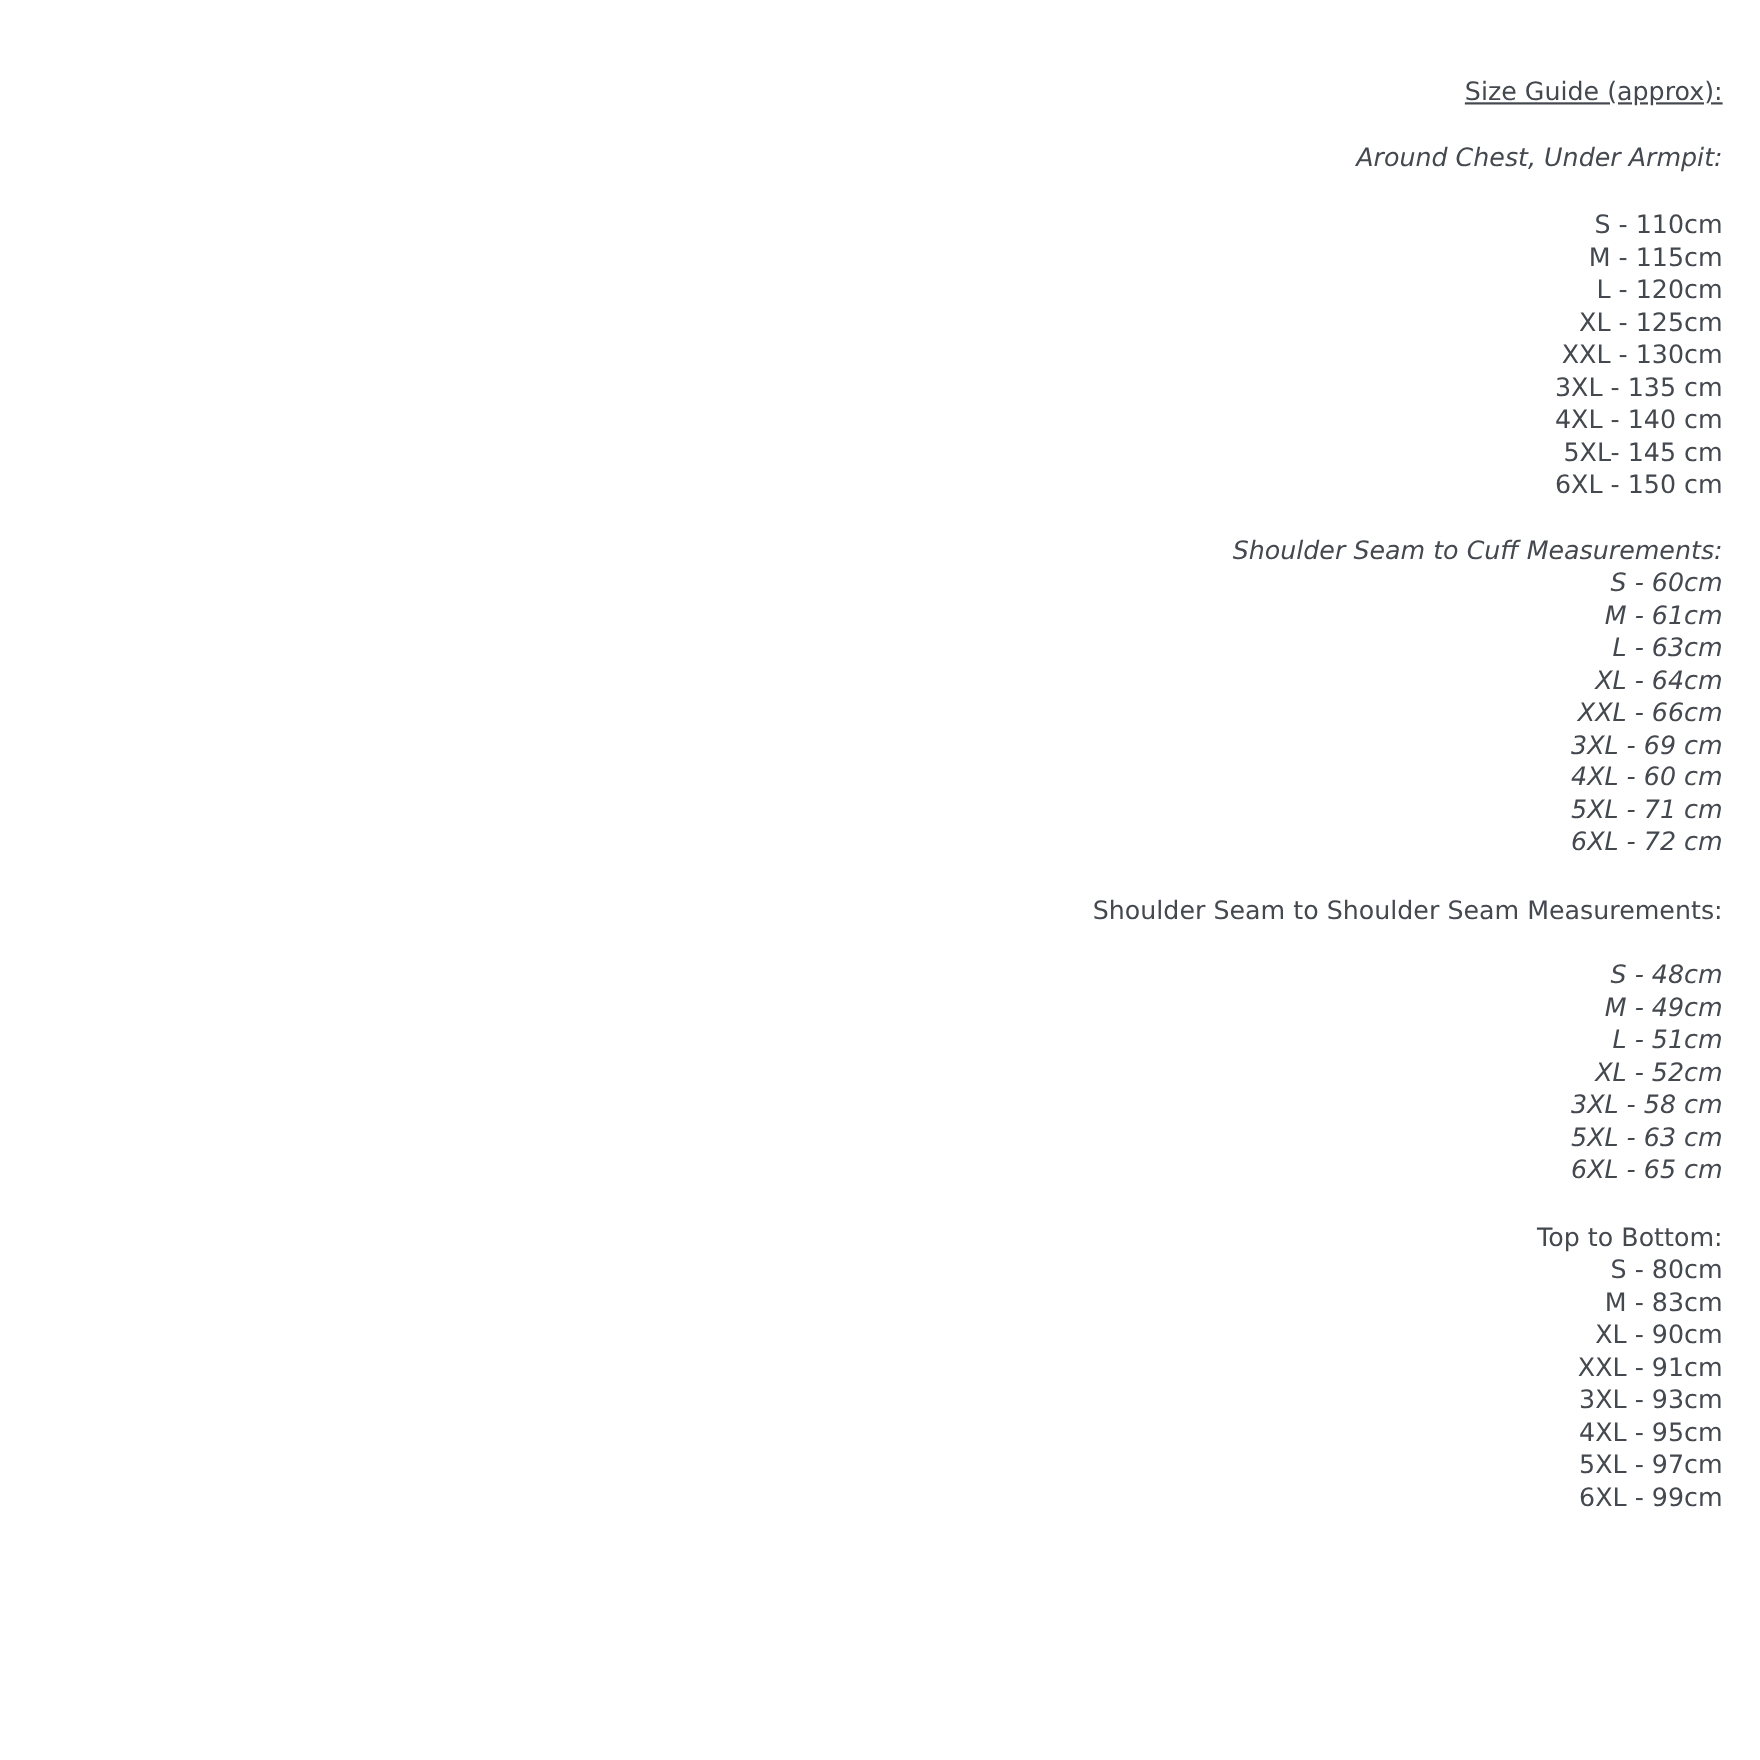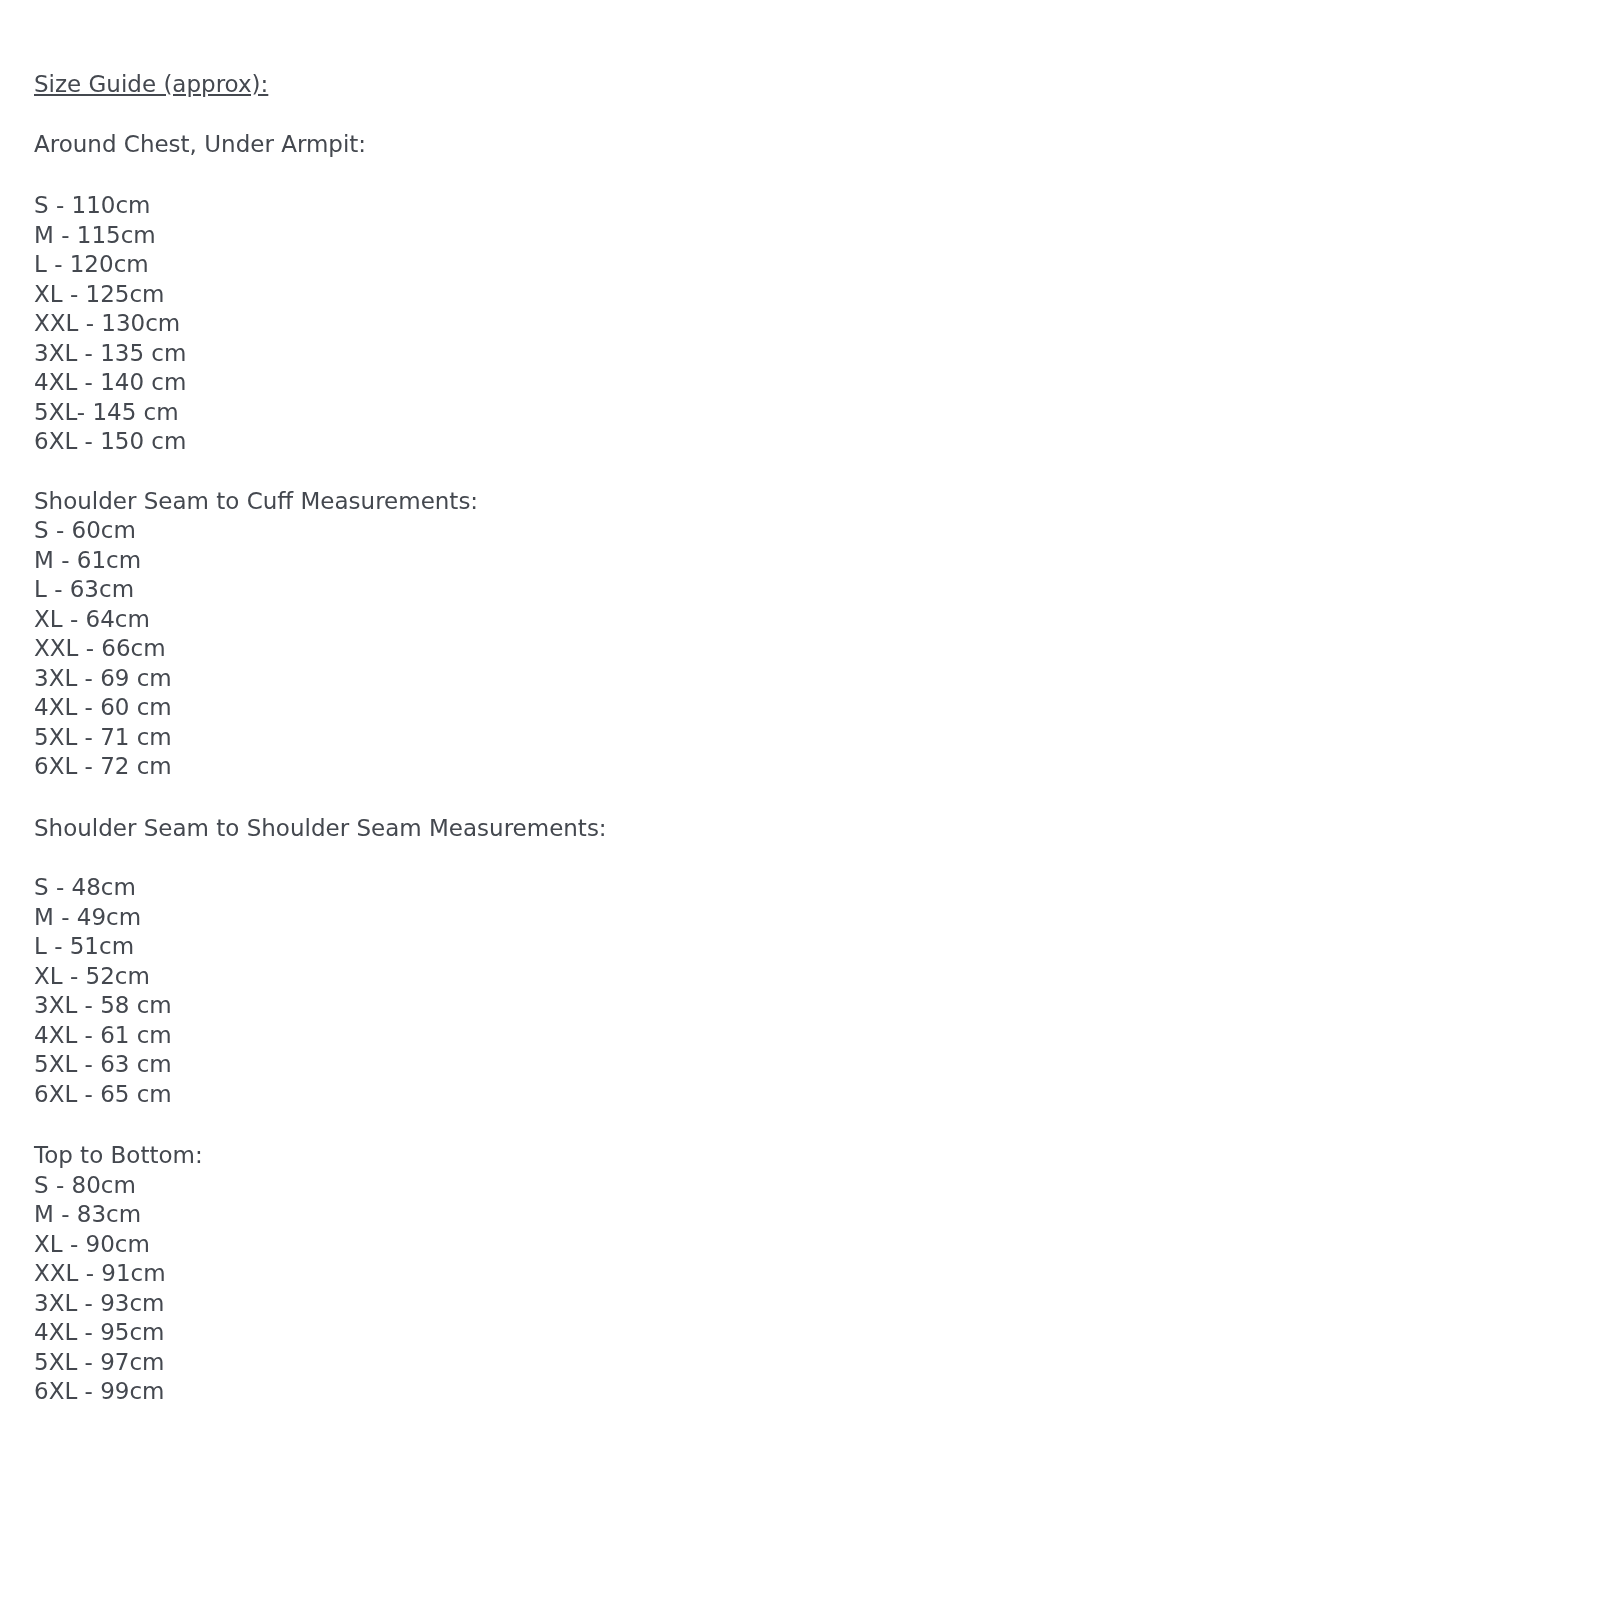--- a/index.html
+++ b/index.html
@@ -20,7 +20,7 @@
     width: 1532px;
     margin-left: 34px;
     padding-top: 70px;
-    text-align: left;
+    text-align: right;
   }
   .line { display: block; }
   .title { text-decoration: underline; }

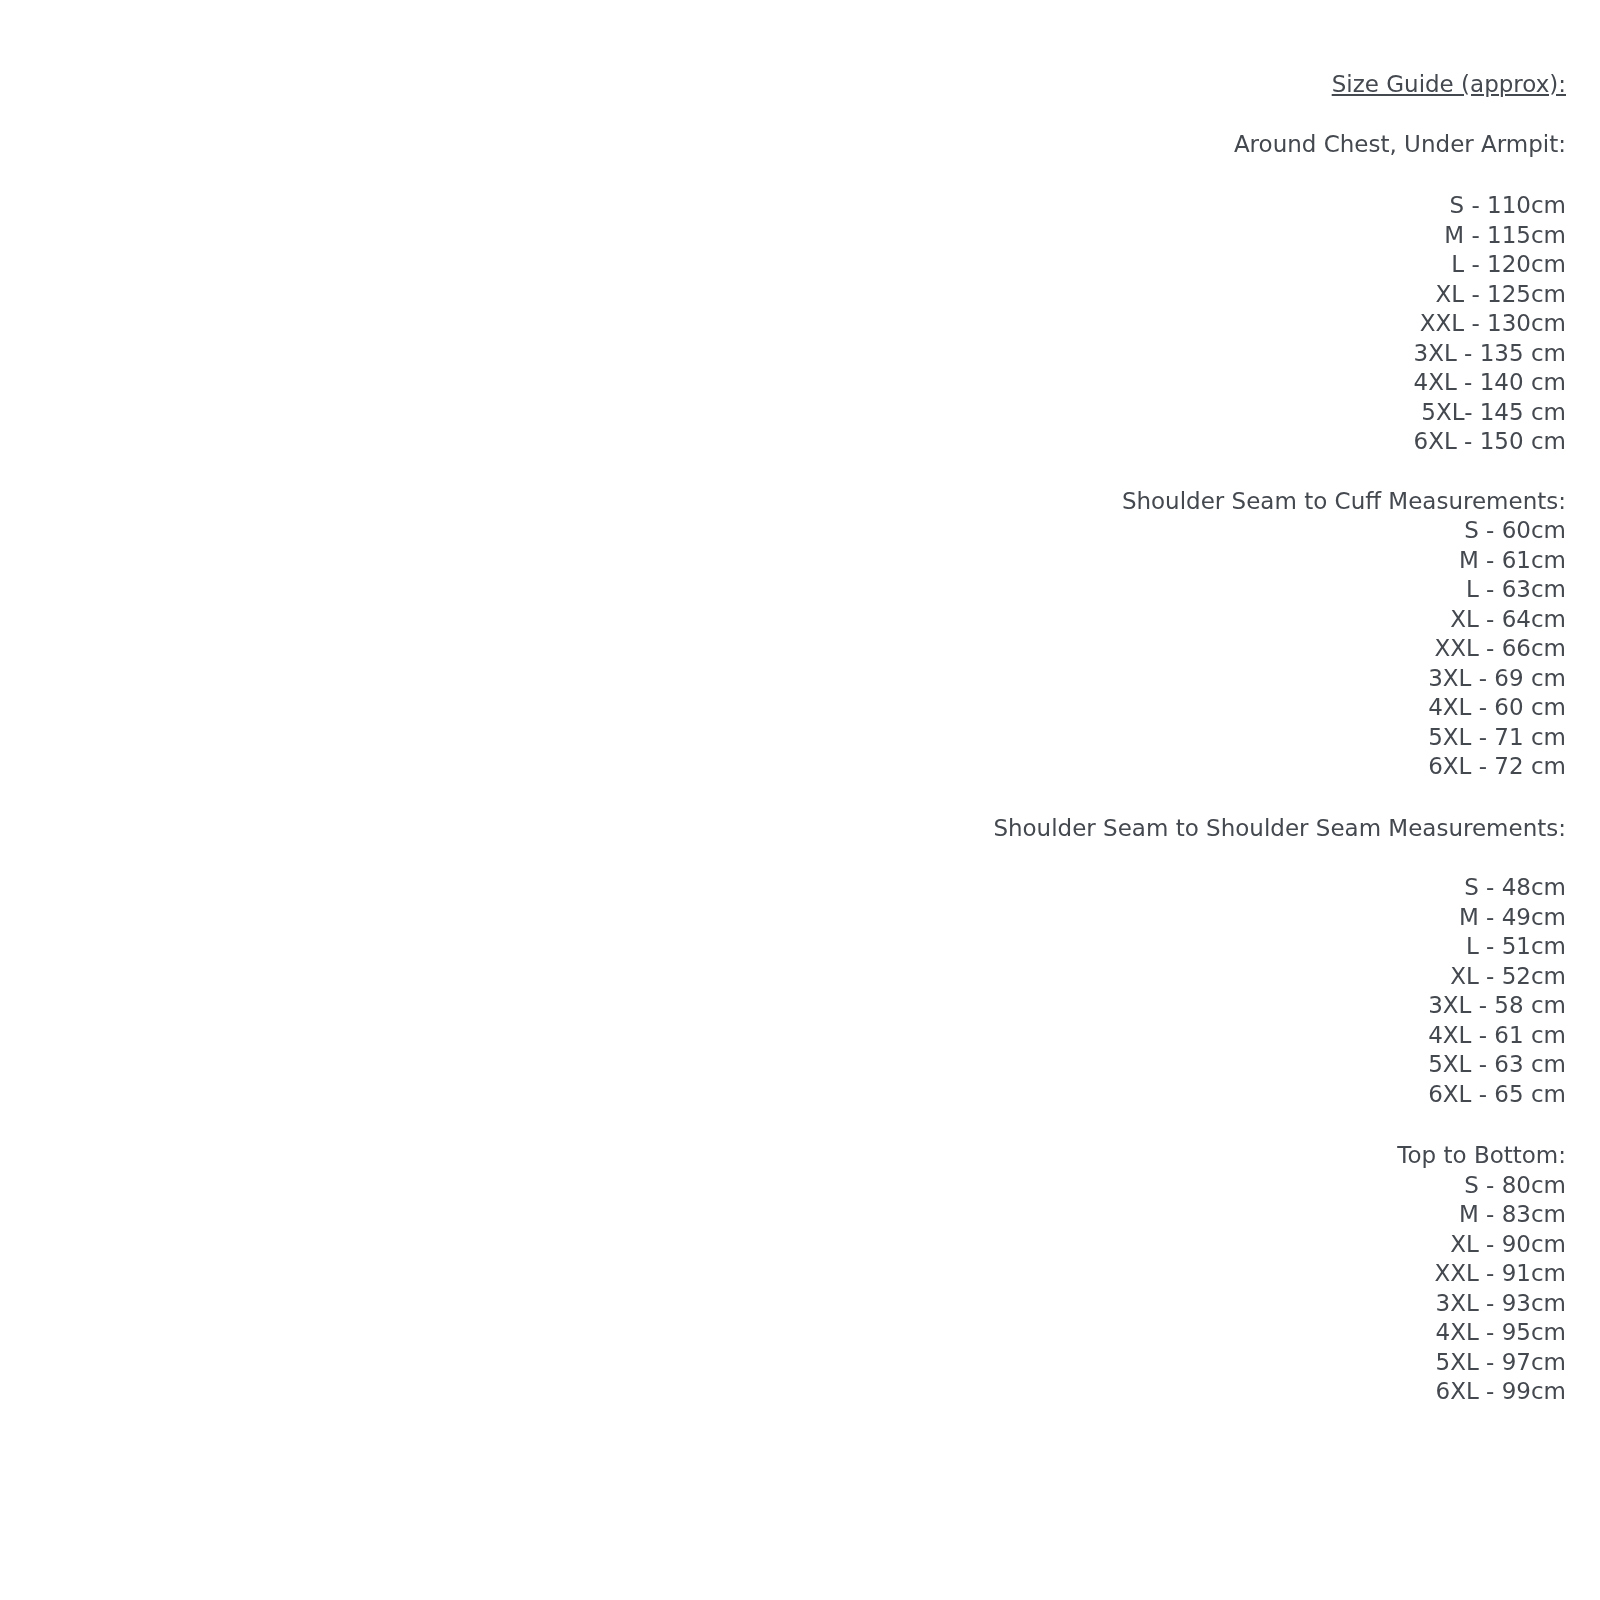--- a/index.html
+++ b/index.html
@@ -26,7 +26,7 @@
   .title { text-decoration: underline; }
   
   .mb-blank   { margin-bottom: 30px; }  
-  .mb-blank-l { margin-bottom: 32px; }  
+  .mb-blank-l { margin-bottom: 32px; font-style: italic; }  
 </style>
 </head>
 <body style="background: rgb(255, 255, 255); color: rgb(68, 72, 79);">

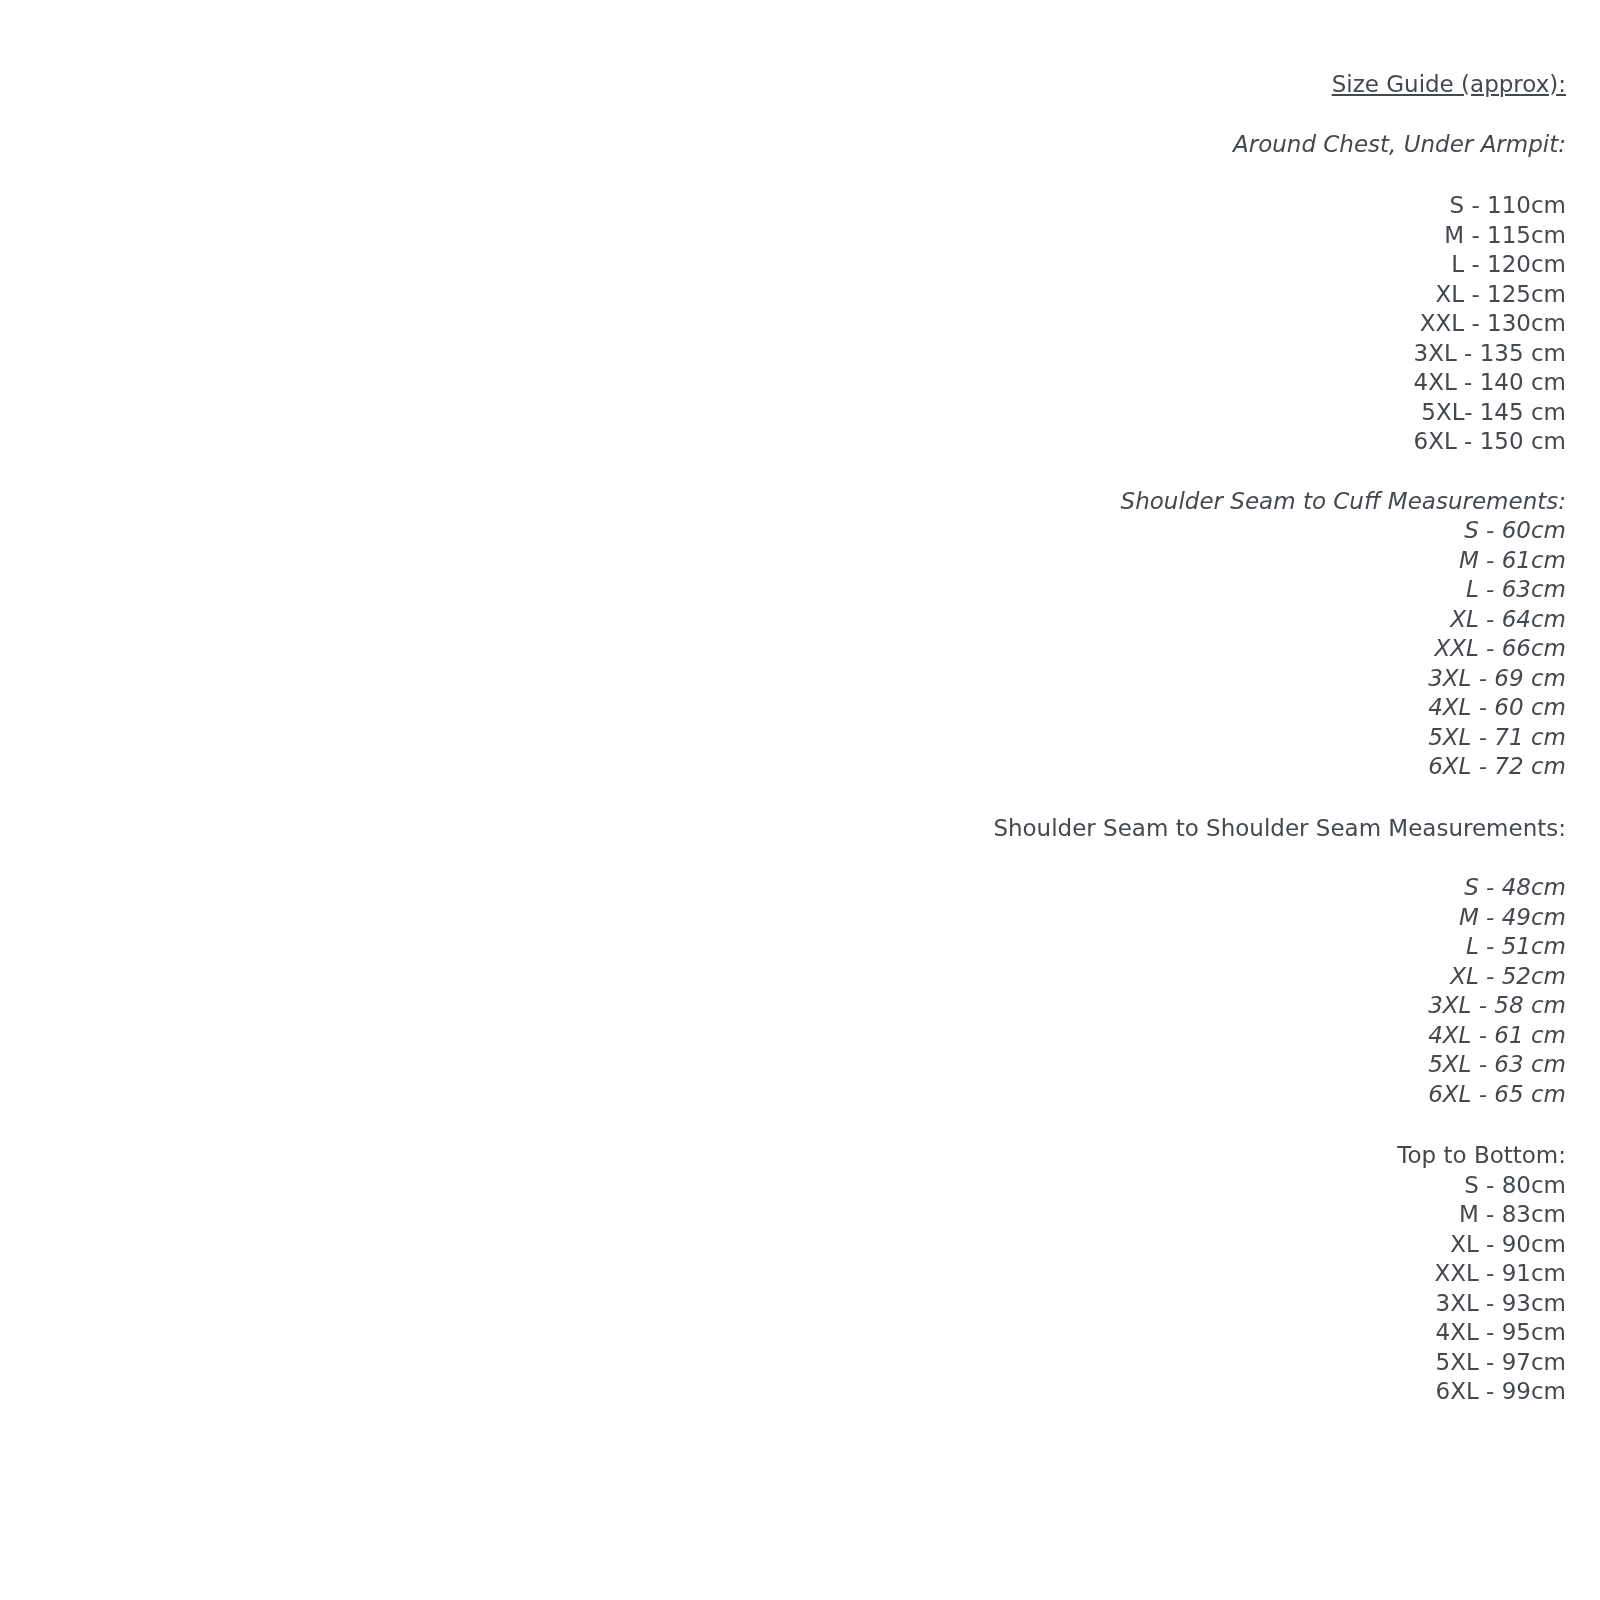--- a/index.html
+++ b/index.html
@@ -70,7 +70,6 @@
     <span class="line">L - 51cm</span>
     <span class="line">XL - 52cm</span>
     <span class="line">3XL - 58 cm</span>
-    <span class="line">4XL - 61 cm</span>
     <span class="line">5XL - 63 cm</span>
     <span class="line">6XL - 65 cm</span>
   </div>

